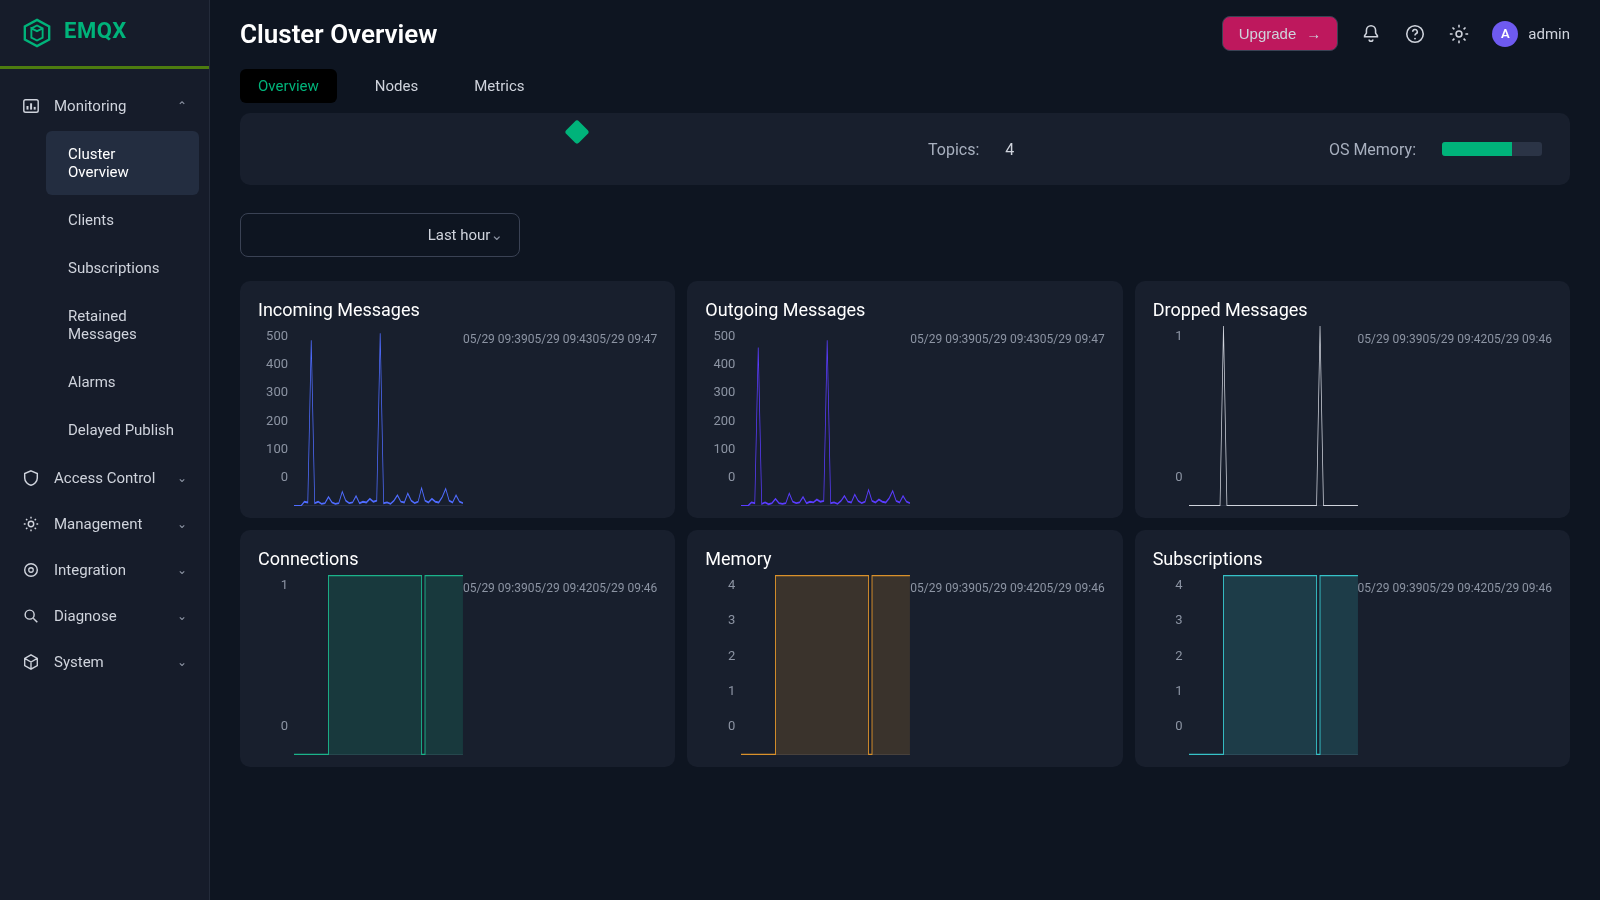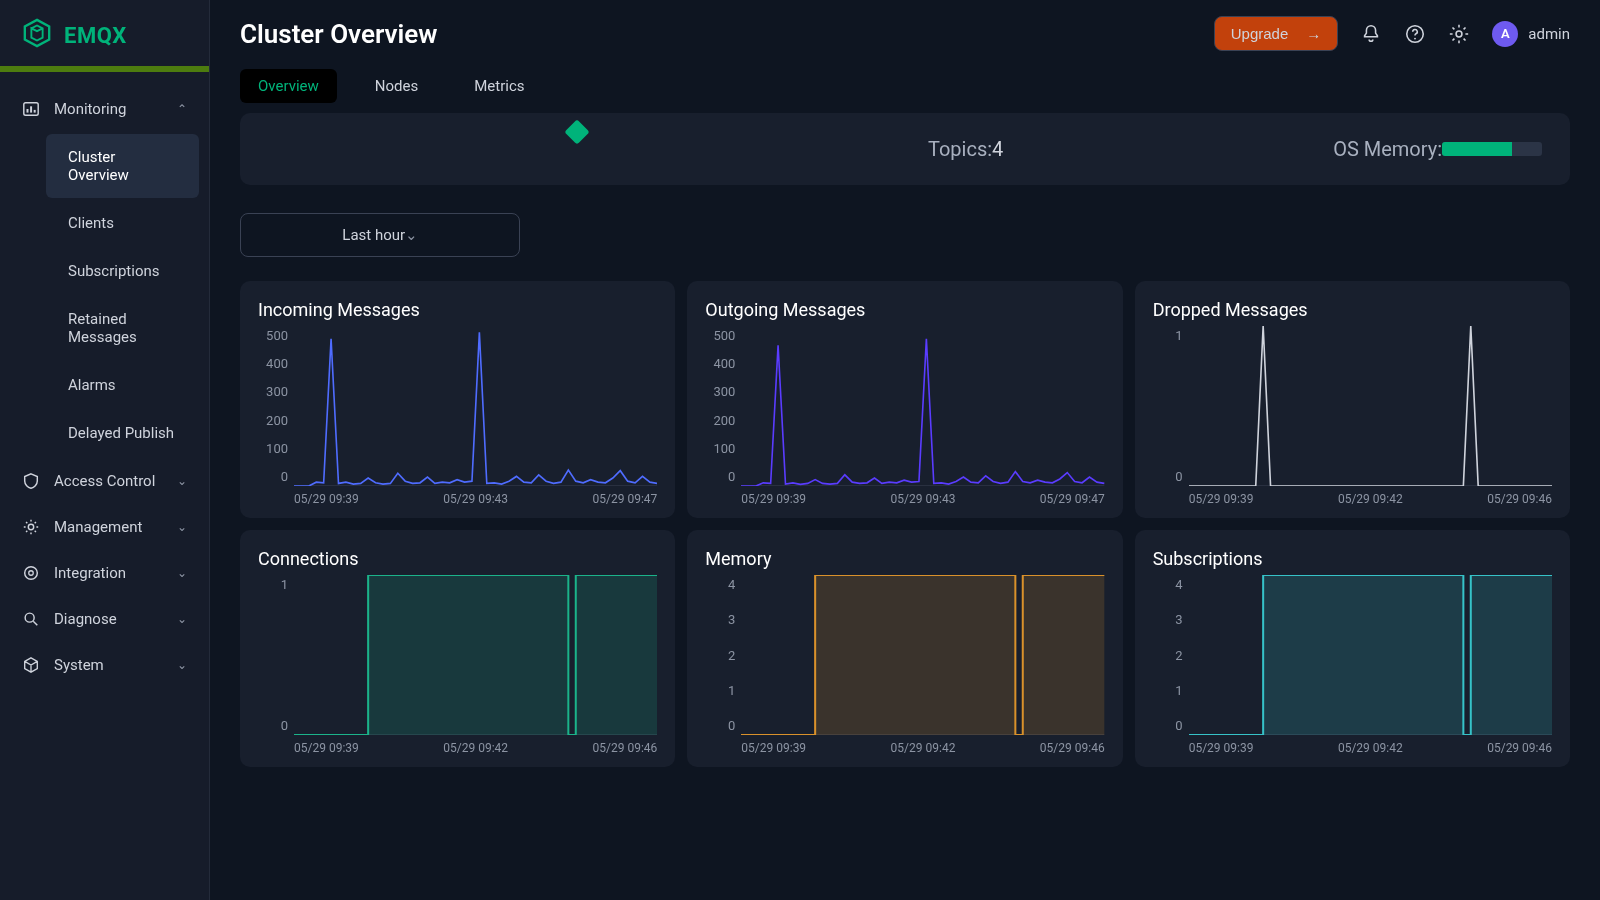--- a/index.html
+++ b/index.html
@@ -23,10 +23,10 @@
   }
   .logo-row {
     display: flex;
-    align-items: flex-end;
+    align-items: flex-start;
     gap: 12px;
     padding: 18px 22px 18px 22px;
-    border-bottom: 6px solid #4d7c0f;
+    border-bottom: 3px solid #4d7c0f;
   }
   .logo-mark {
     width: 30px; height: 30px;

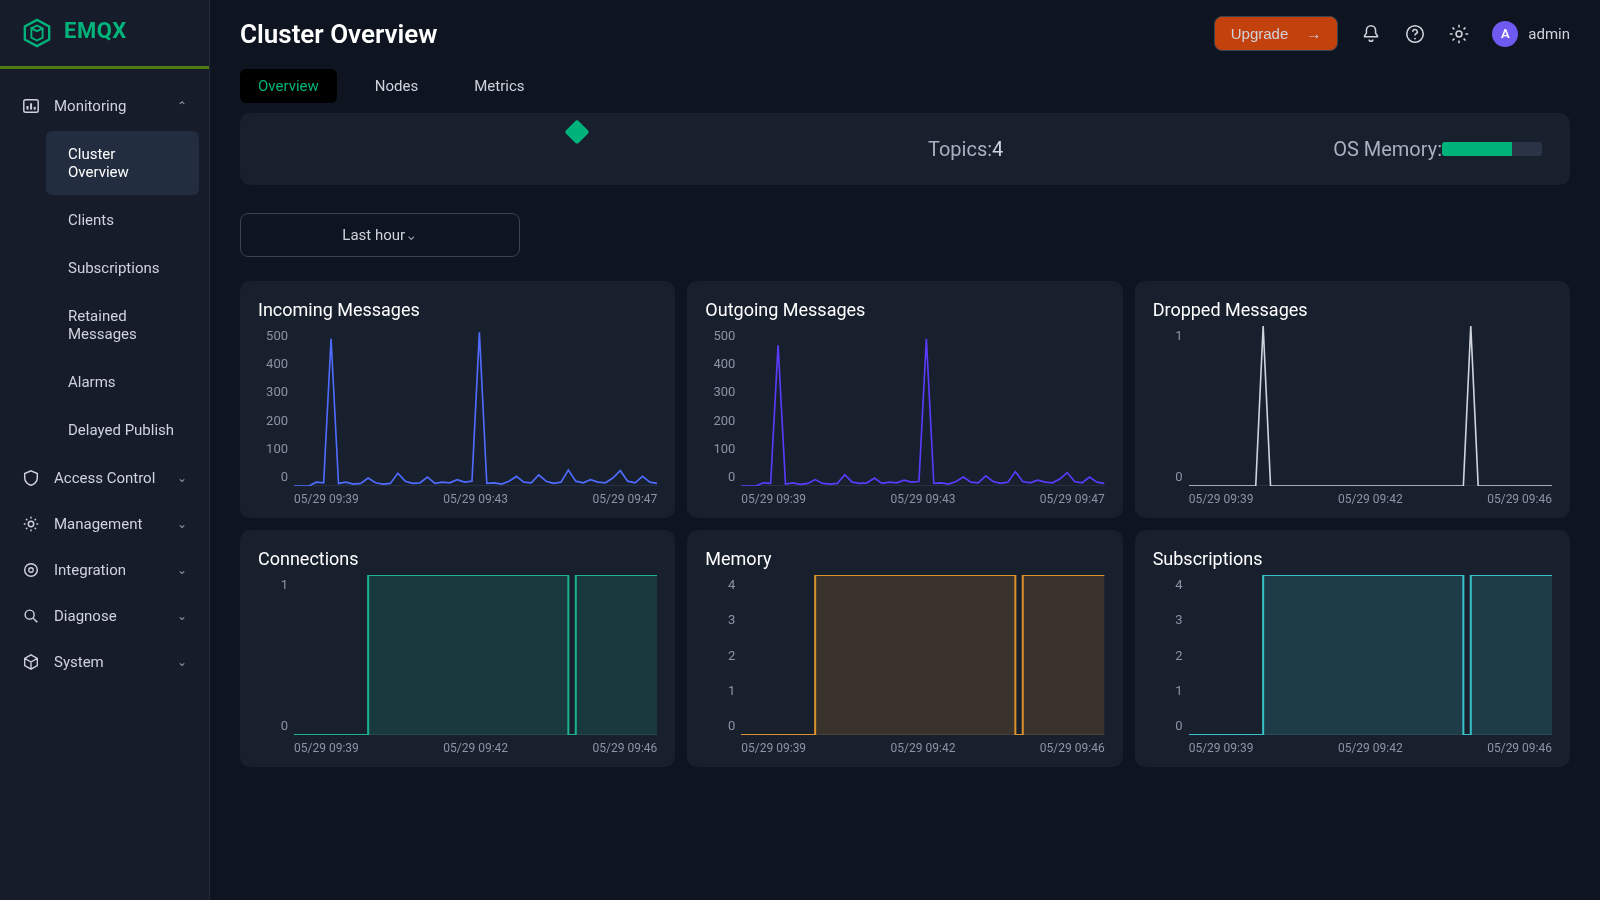--- a/index.html
+++ b/index.html
@@ -99,8 +99,8 @@
   .btn-upgrade {
     display: inline-flex;
     align-items: center;
-    gap: 18px;
-    background: #c2410c;
+    gap: 10px;
+    background: #be185d;
     border: 1px solid #3a4254;
     color: #cfd3dc;
     padding: 8px 16px;

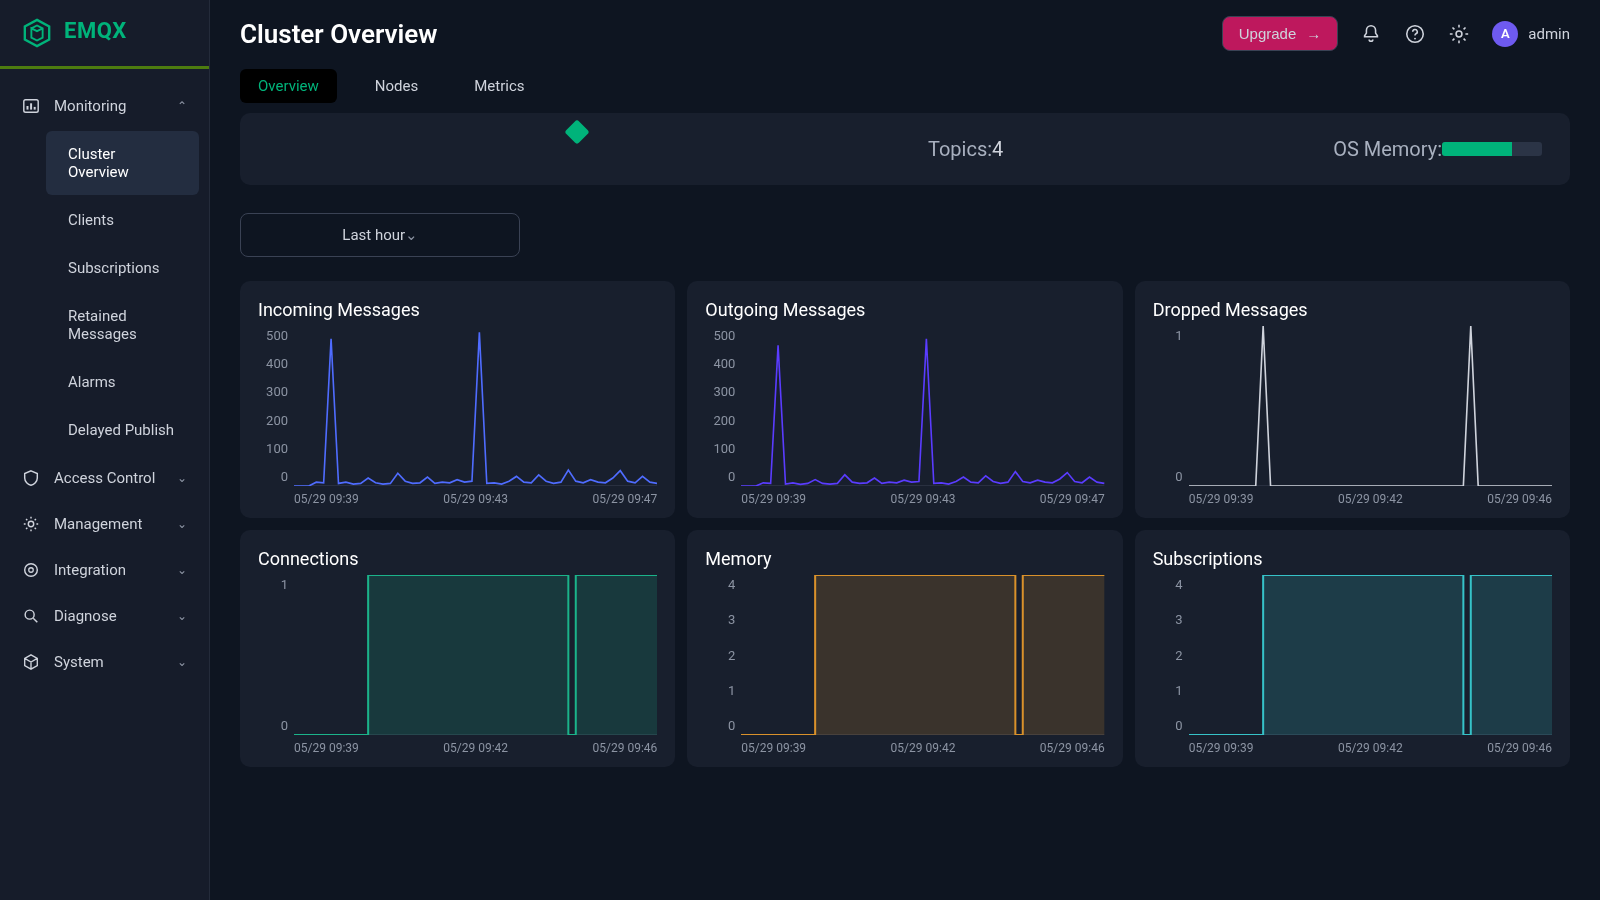--- a/index.html
+++ b/index.html
@@ -165,7 +165,7 @@
     transform: rotate(45deg);
     border-radius:3px;
   }
-  .stat-pair { display:flex; align-items:center; gap:0; font-size:20px; color:#cfd3dc; }
+  .stat-pair { display:flex; align-items:center; gap:26px; font-size:16px; color:#cfd3dc; }
   .stat-label { color:#a8b0bf; }
   .mem-bar { width: 100px; height: 14px; background:#2b3446; border-radius:3px; overflow:hidden; }
   .mem-fill { height:100%; background:#00b37a; }

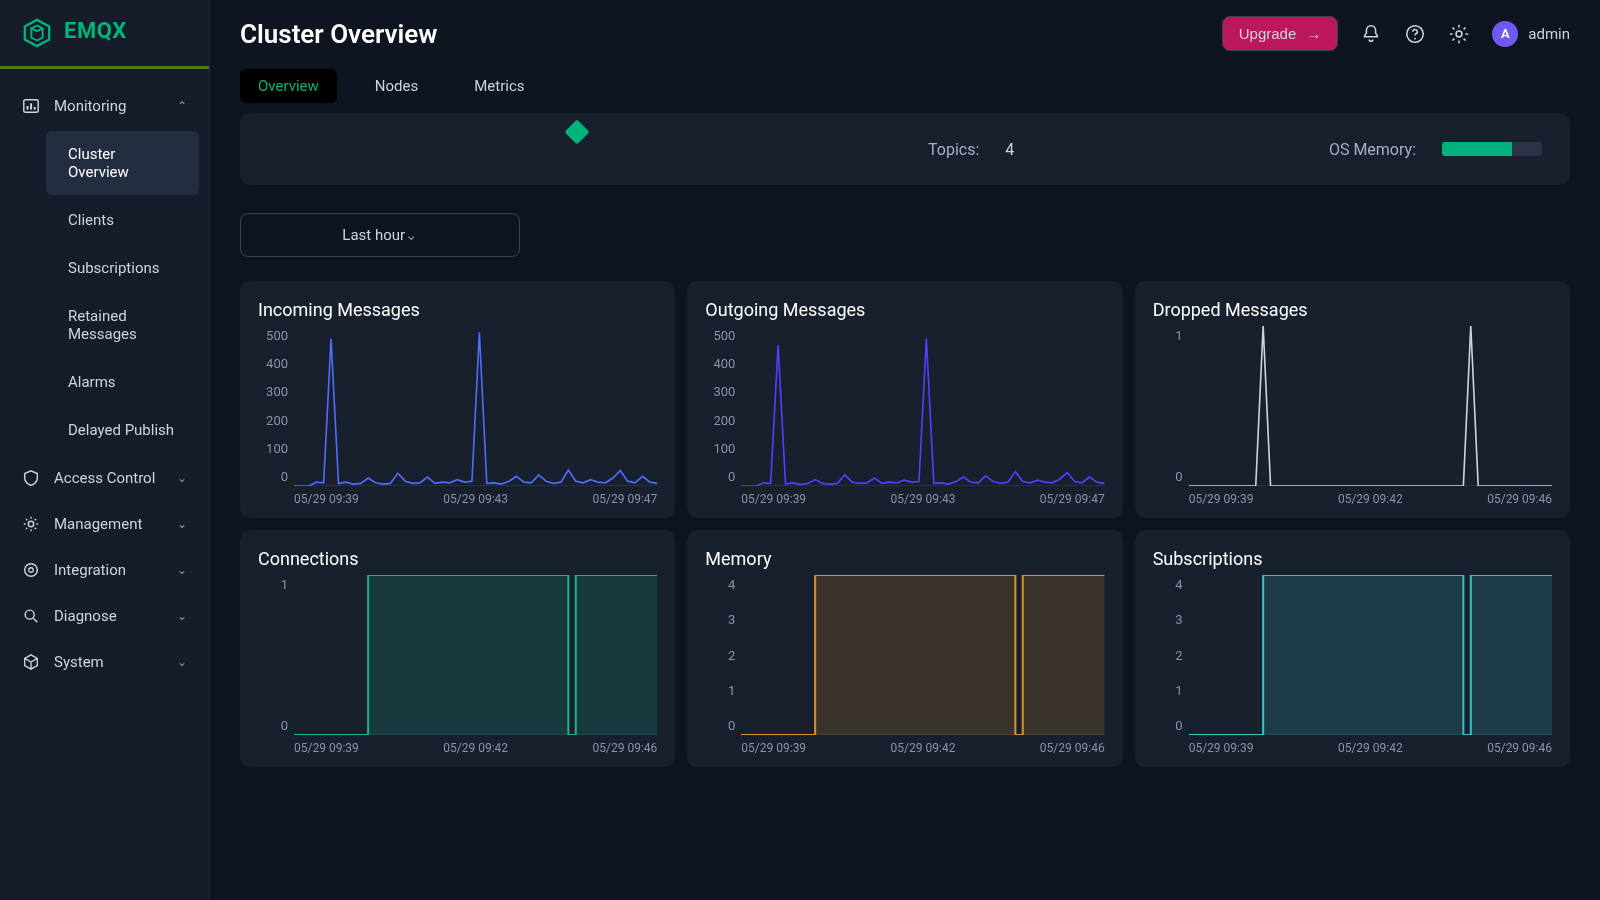--- a/index.html
+++ b/index.html
@@ -176,7 +176,7 @@
     border: 1px solid #3a4254;
     border-radius: 8px;
     padding: 12px 16px;
-    display:flex; align-items:center; justify-content:center;
+    display:flex; align-items:center; justify-content:flex-end;
     color:#cfd3dc; font-size:15px; cursor:pointer;
     margin-bottom: 24px;
   }

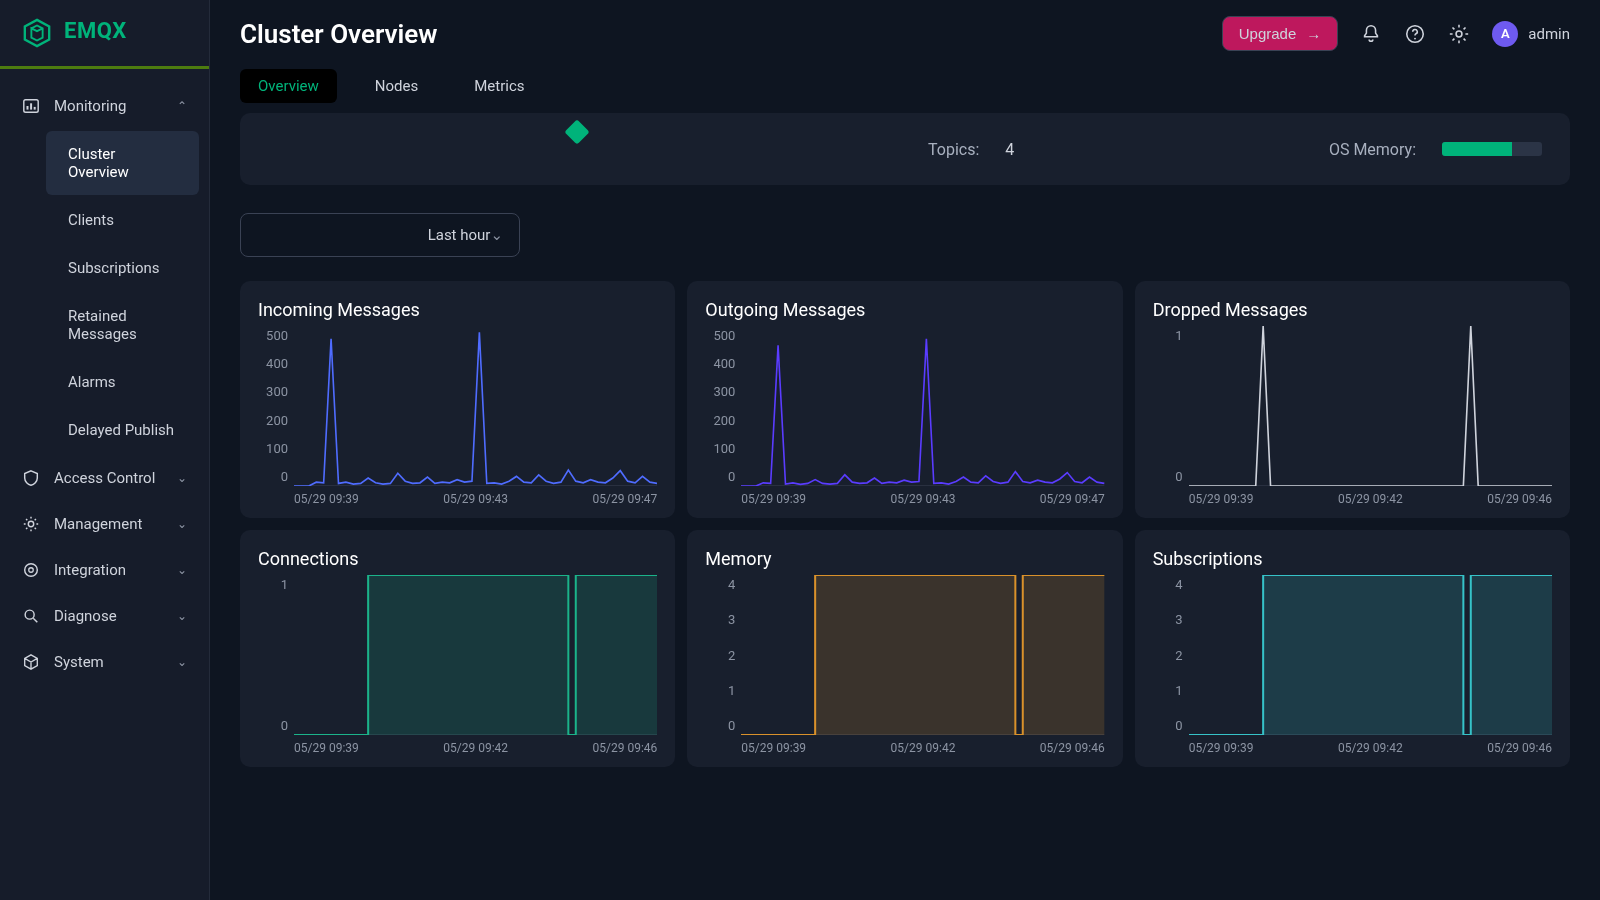--- a/index.html
+++ b/index.html
@@ -210,7 +210,7 @@
     padding: 2px 6px 22px 0;
     width: 36px;
   }
-  .plot-wrap { flex:1; display:flex; flex-direction:column;}
+  .plot-wrap { flex:1; display:flex; }
   .plot {
     flex:1;
     position:relative;

